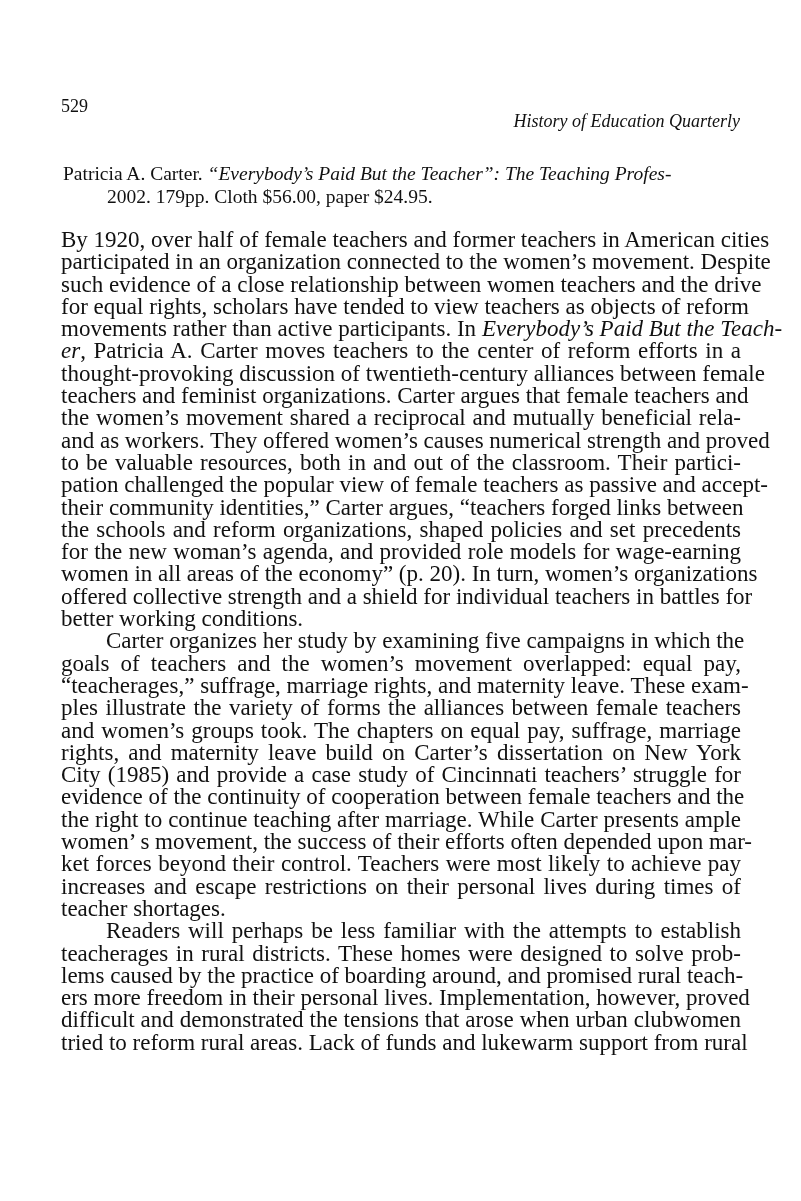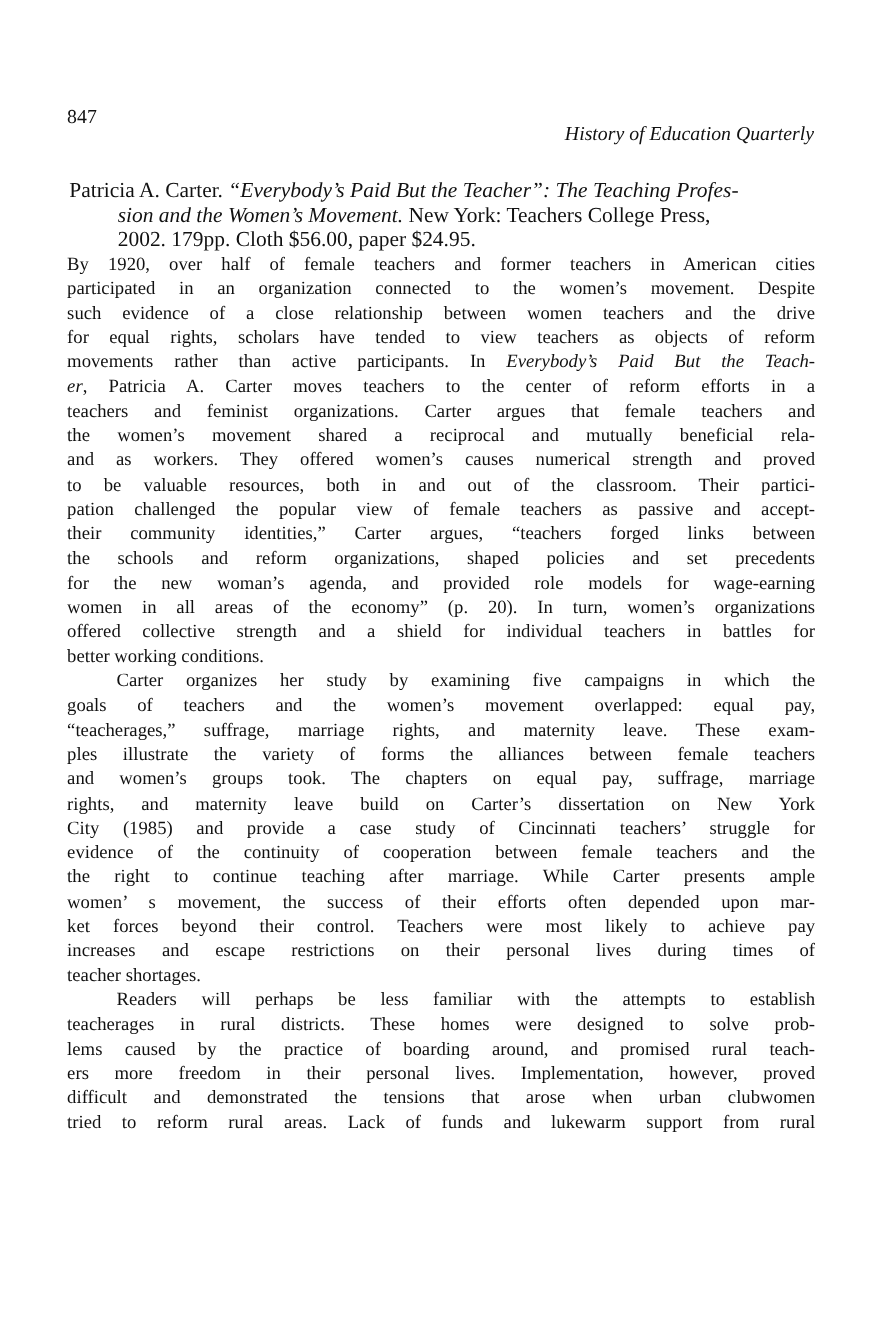--- a/index.html
+++ b/index.html
@@ -25,7 +25,7 @@
 <body>
 
 <div class="running-head">
-  <span class="page-number">847</span>
+  <span class="page-number">529</span>
   <span class="journal-title">History of Education Quarterly</span>
 </div>
 

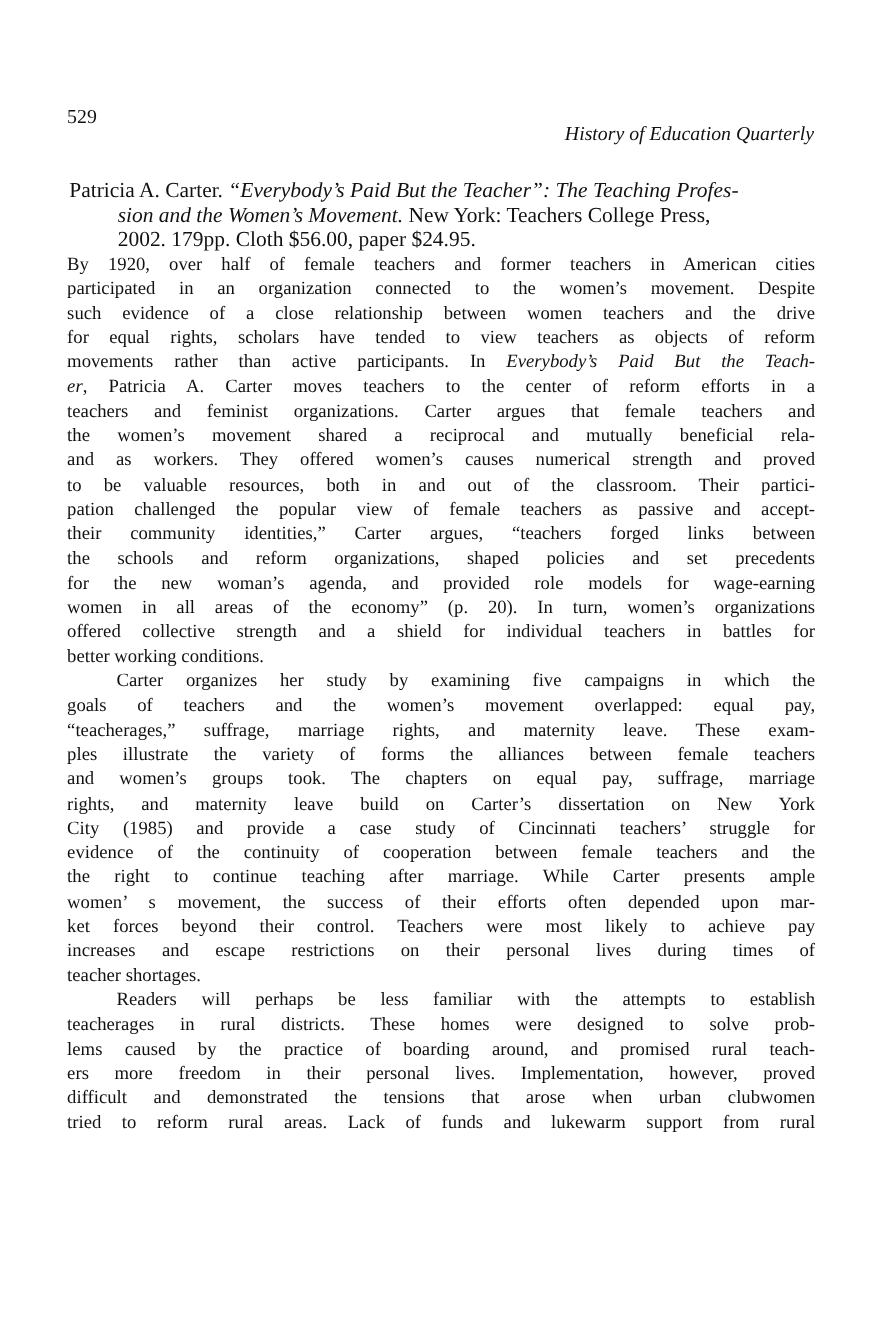--- a/index.html
+++ b/index.html
@@ -31,7 +31,6 @@
 
 <div class="citation" id="citation">
     <span class="line "><span>Patricia A. Carter. </span><span class="it">“Everybody’s Paid But the Teacher”: The Teaching Profes-</span></span>
-    <span class="line indent"><span class="it">sion and the Women’s Movement.</span><span> New York: Teachers College Press,</span></span>
     <span class="line indent"><span>2002. 179pp. Cloth $56.00, paper $24.95.</span></span>
   </div>
 

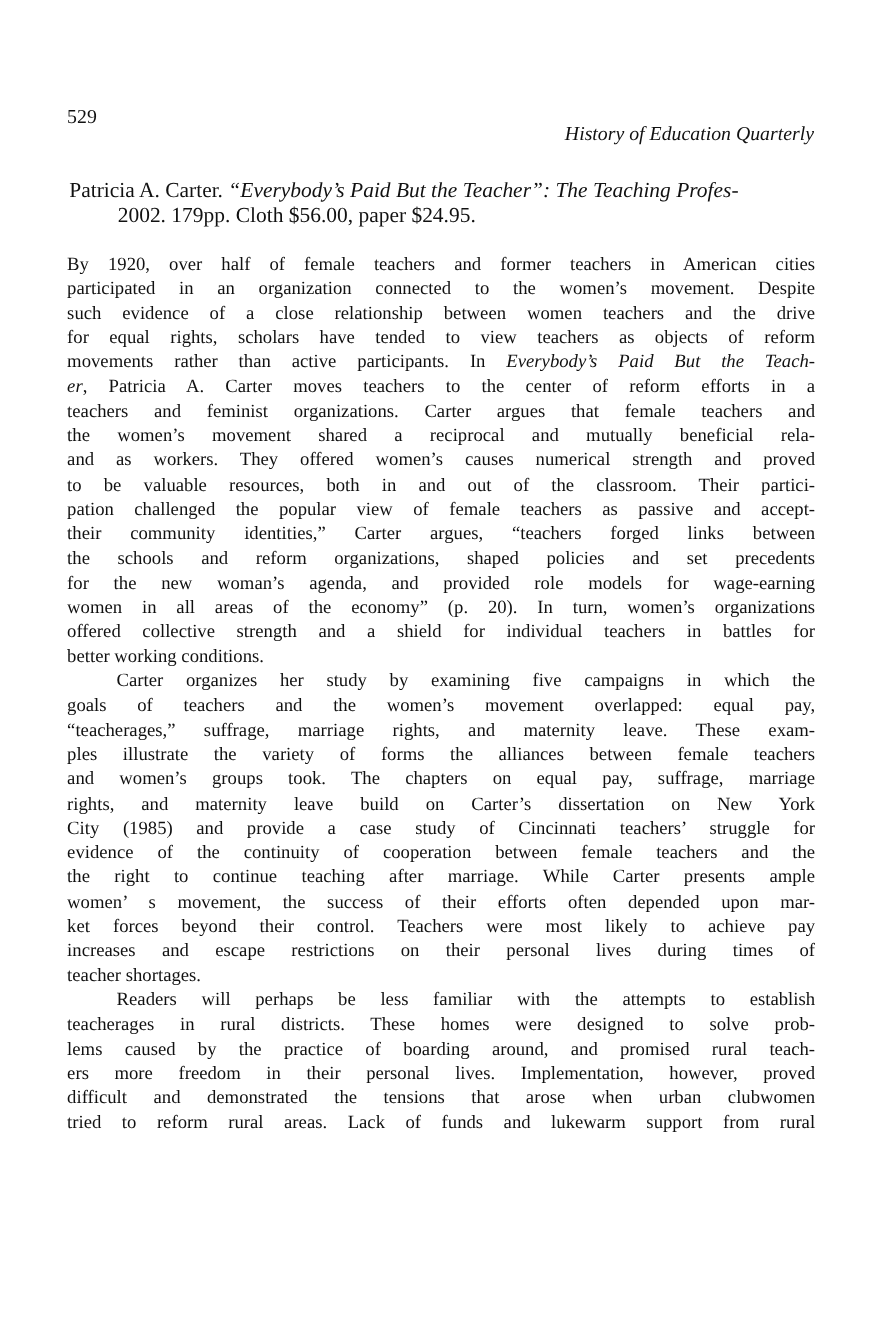--- a/index.html
+++ b/index.html
@@ -14,7 +14,7 @@
     .citation .line { display: block; white-space: nowrap; }
     .citation .indent { padding-left: 44px; }
     .body-text { position: absolute; top: 229px; left: 61px; width: 680px;
-                 font-size: 17px; line-height: 22.3px; }
+                 font-size: 23px; line-height: 22.3px; }
     .body-text .line { display: block; white-space: nowrap; text-align: justify;
                        text-align-last: justify; }
     .body-text .line.last { text-align-last: left; }

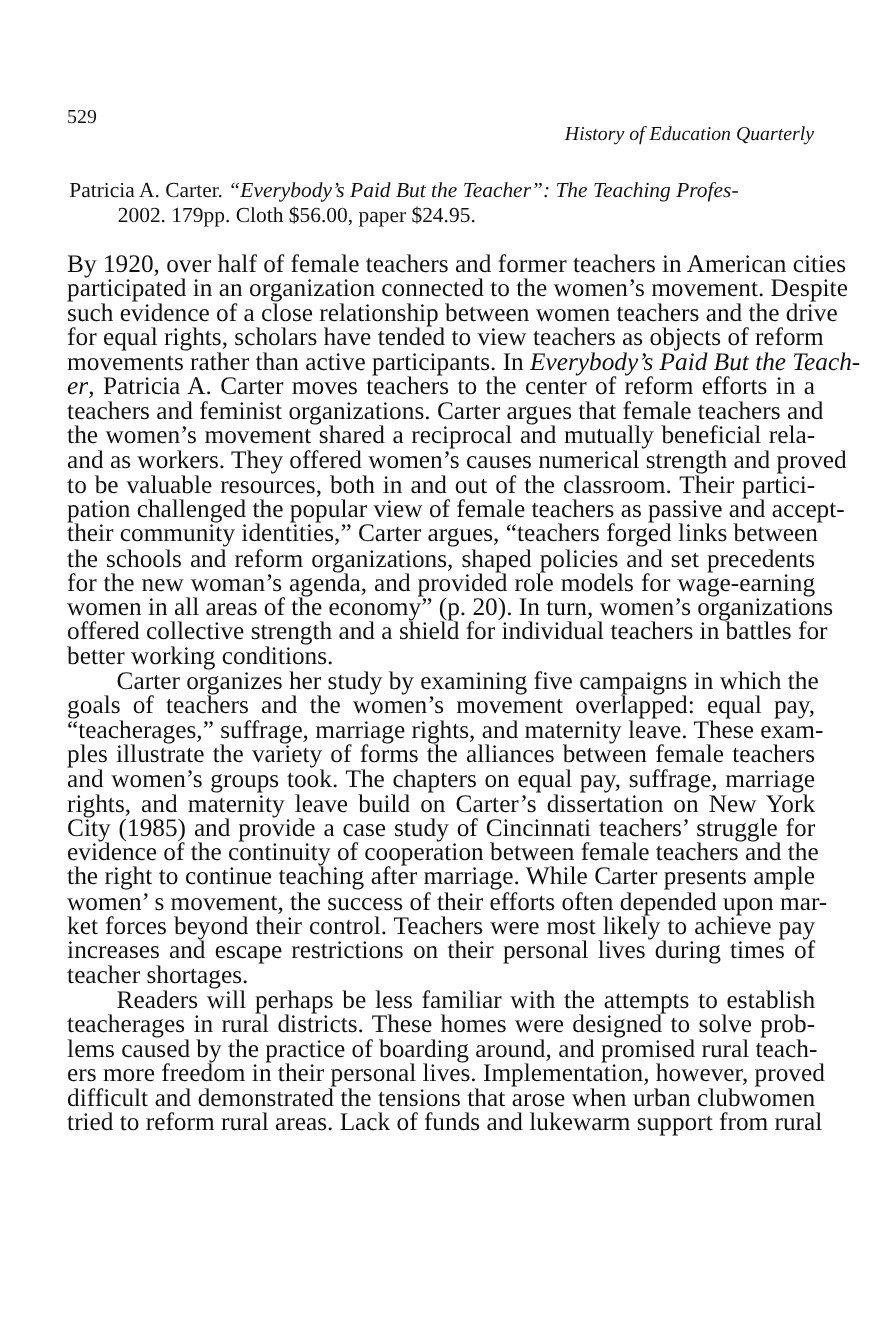--- a/index.html
+++ b/index.html
@@ -42,6 +42,7 @@
       <span class="line "><span>for equal rights, scholars have tended to view teachers as objects of reform</span></span>
       <span class="line "><span>movements rather than active participants. In </span><span class="it">Everybody’s Paid But the Teach-</span></span>
       <span class="line "><span class="it">er</span><span>, Patricia A. Carter moves teachers to the center of reform efforts in a</span></span>
+      <span class="line "><span>thought-provoking discussion of twentieth-century alliances between female</span></span>
       <span class="line "><span>teachers and feminist organizations. Carter argues that female teachers and</span></span>
       <span class="line "><span>the women’s movement shared a reciprocal and mutually beneficial rela-</span></span>
       <span class="line "><span>and as workers. They offered women’s causes numerical strength and proved</span></span>

